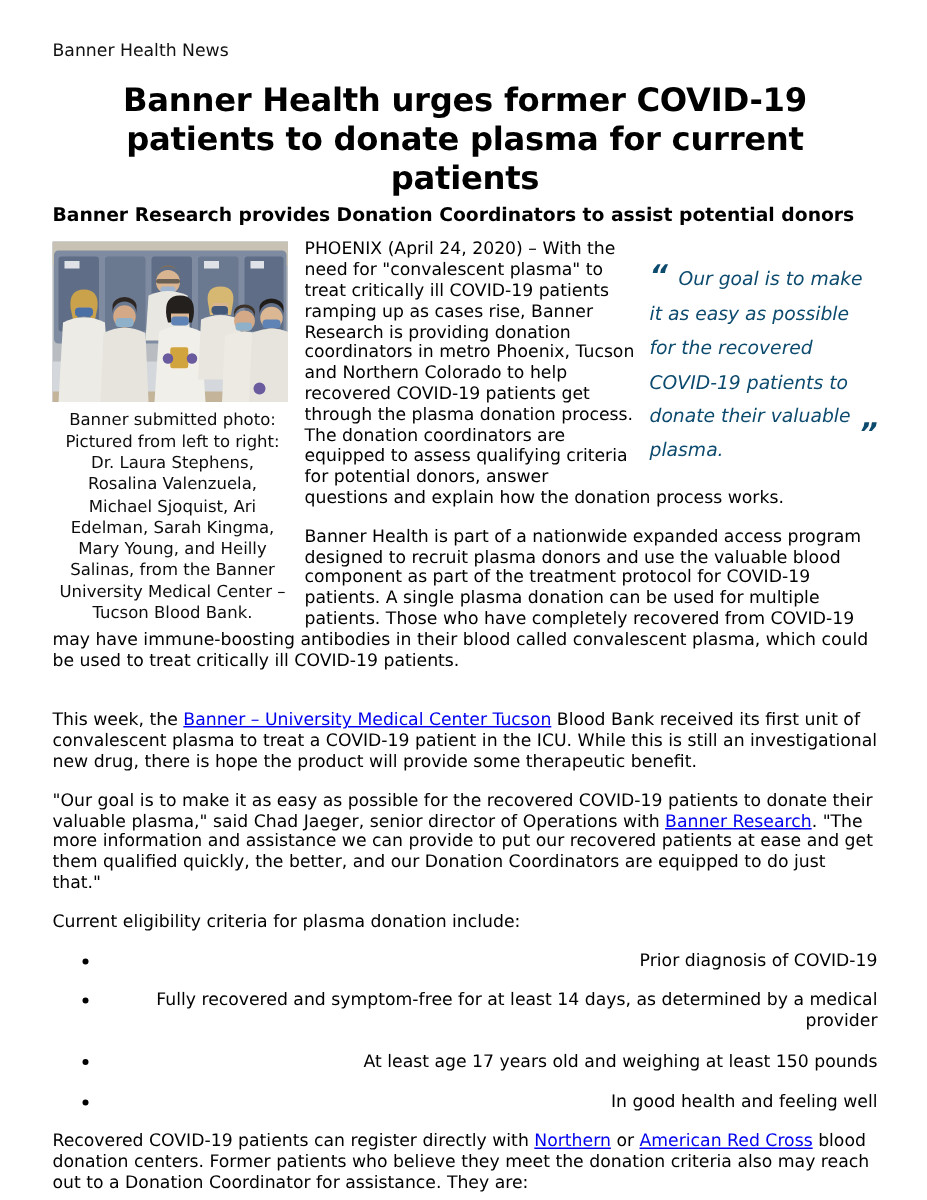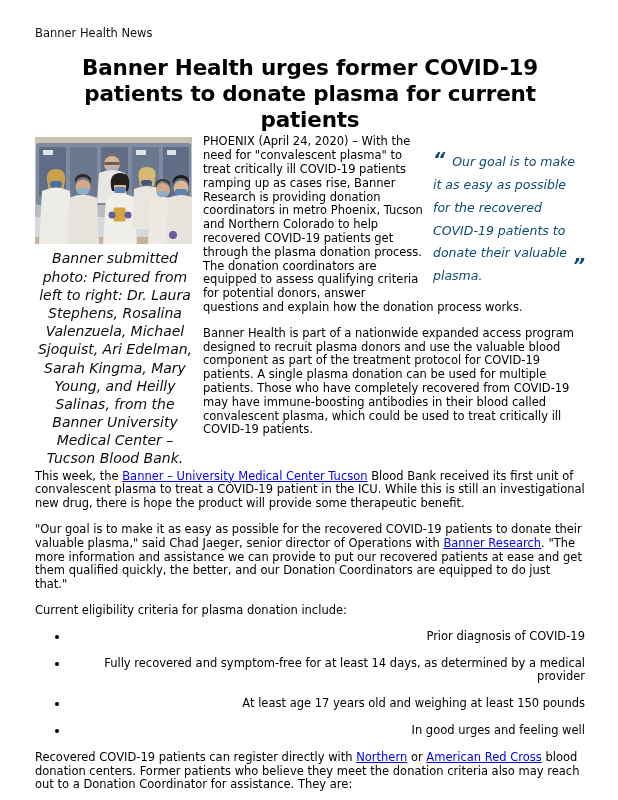--- a/index.html
+++ b/index.html
@@ -48,6 +48,7 @@
   <p class="site-label">Banner Health News</p>
 
   <h1 class="headline">Banner Health urges former COVID-19 patients to donate plasma for current patients</h1>
+  <div class="subhead">Banner Research provides Donation Coordinators to assist potential donors</div>
 
   <div class="photo-block">
     <svg class="photo-frame" viewBox="0 0 157 107" aria-hidden="true">

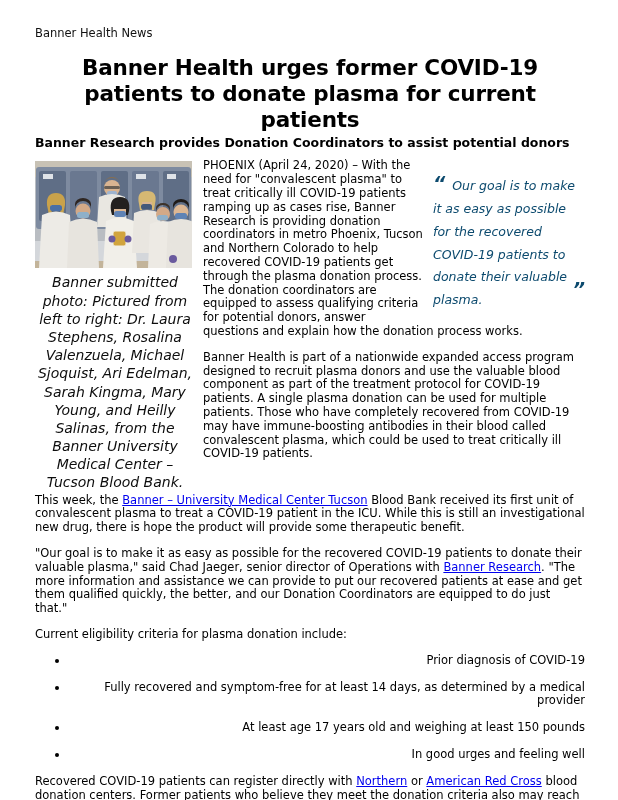--- a/index.html
+++ b/index.html
@@ -20,7 +20,7 @@
   .photo-block { float:left; width:160px; margin:2px 8px 2px 0; }
   .photo-frame { width:157px; height:107px; display:block; background:#b9bdc2; }
   .caption {
-    font-size:14px; font-style:italic; text-align:center;
+    font-size:11px; text-align:center;
     line-height:1.3; margin-top:5px; color:#0d0d0d; padding:0 1px;
   }
 

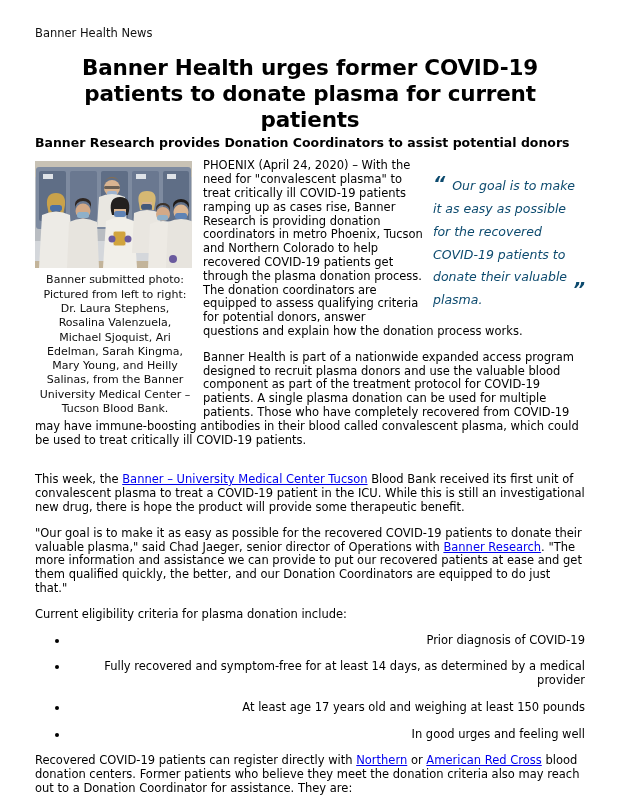--- a/index.html
+++ b/index.html
@@ -132,7 +132,7 @@
     <li>Prior diagnosis of COVID-19</li>
     <li>Fully recovered and symptom-free for at least 14 days, as determined by a medical provider</li>
     <li>At least age 17 years old and weighing at least 150 pounds</li>
-    <li>In good urges and feeling well</li>
+    <li>In good health and feeling well</li>
   </ul>
 
   <p class="body"><span>Recovered COVID-19 patients can register directly with </span><a class="link">Northern</a><span> or </span><a class="link">American Red Cross</a><span> blood donation centers. Former patients who believe they meet the donation criteria also may reach out to a Donation Coordinator for assistance. They are:</span></p>

